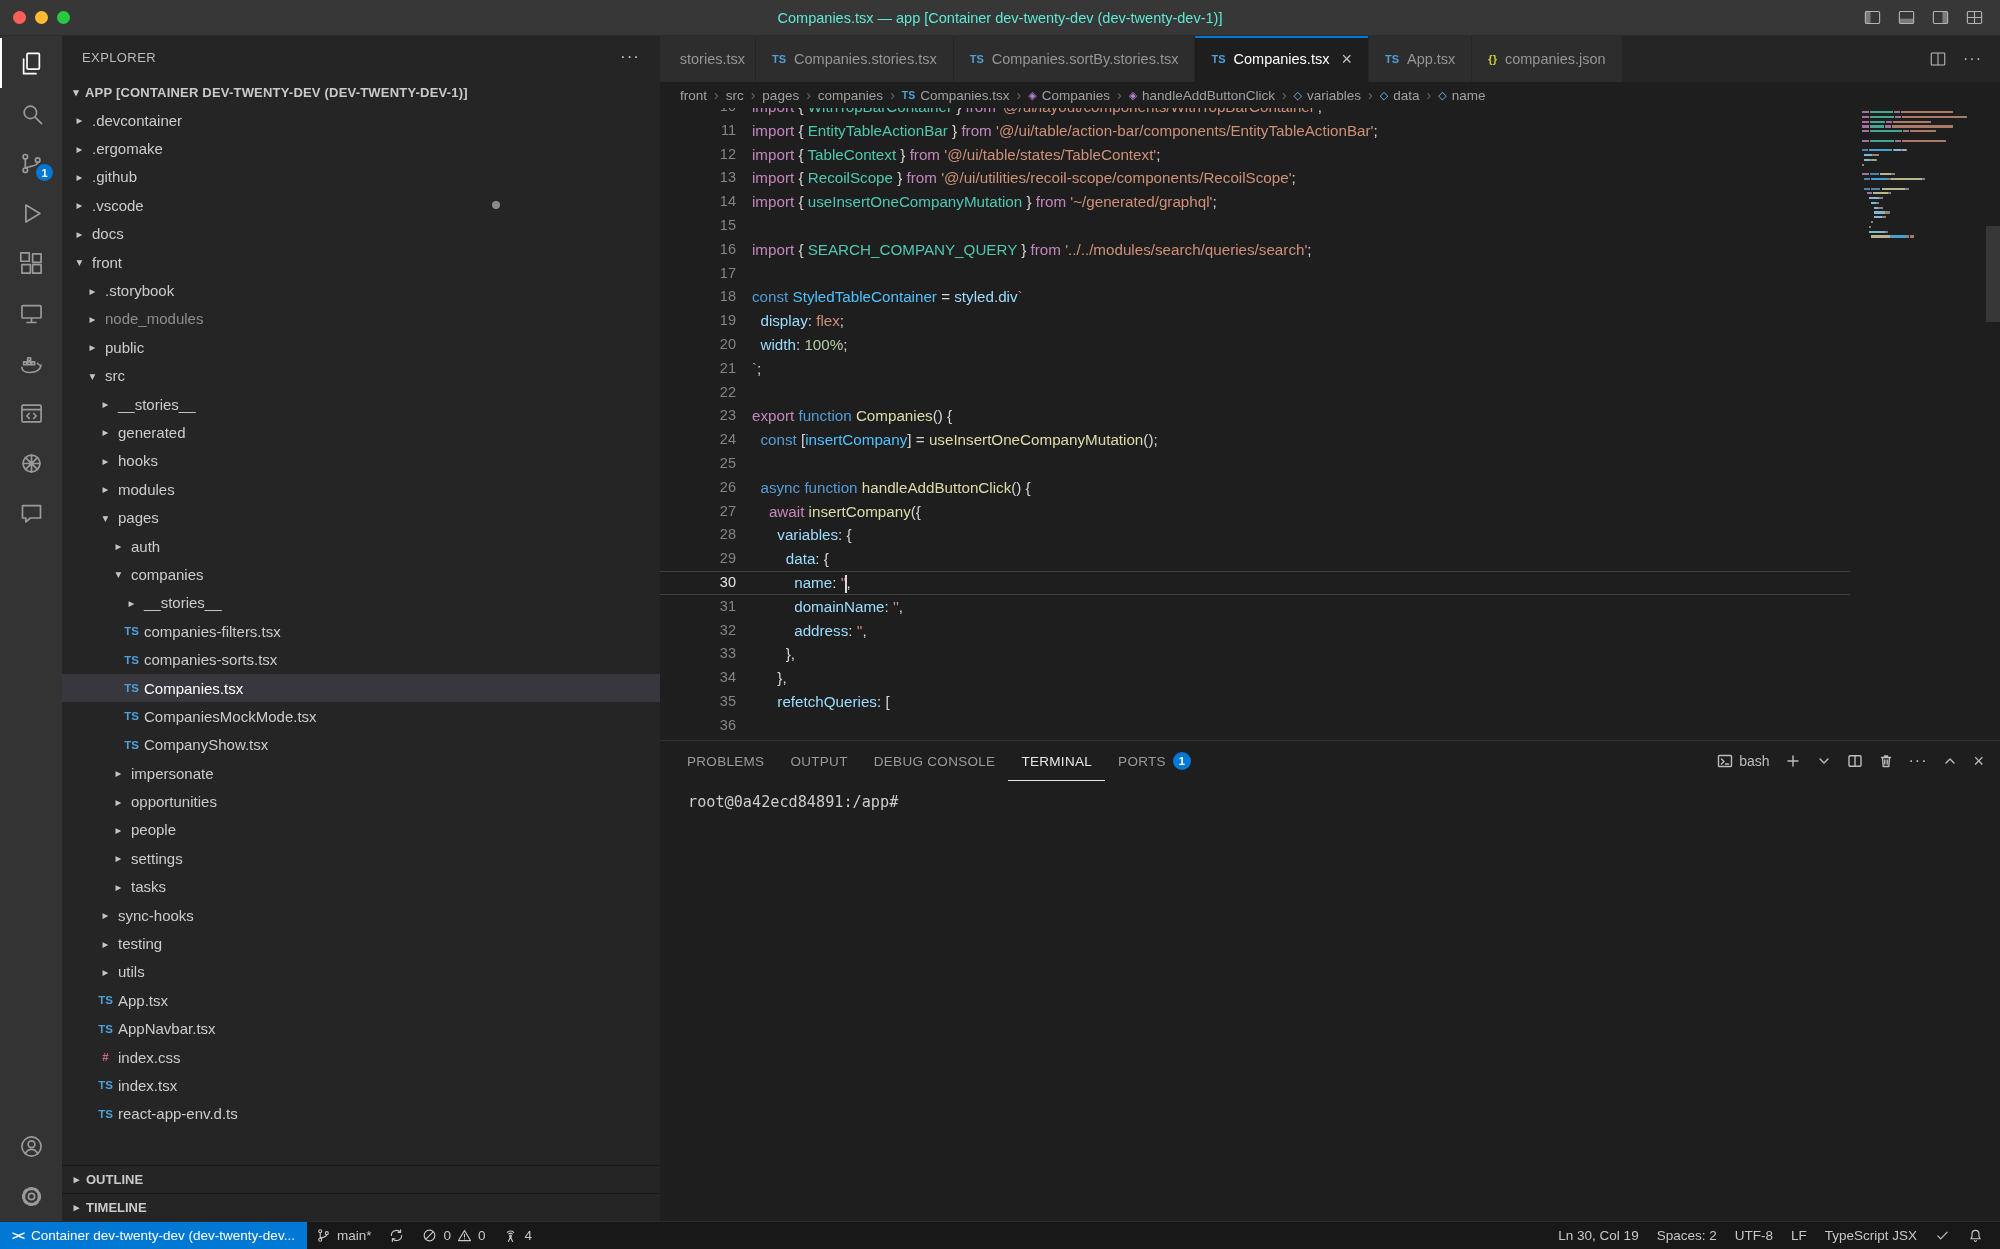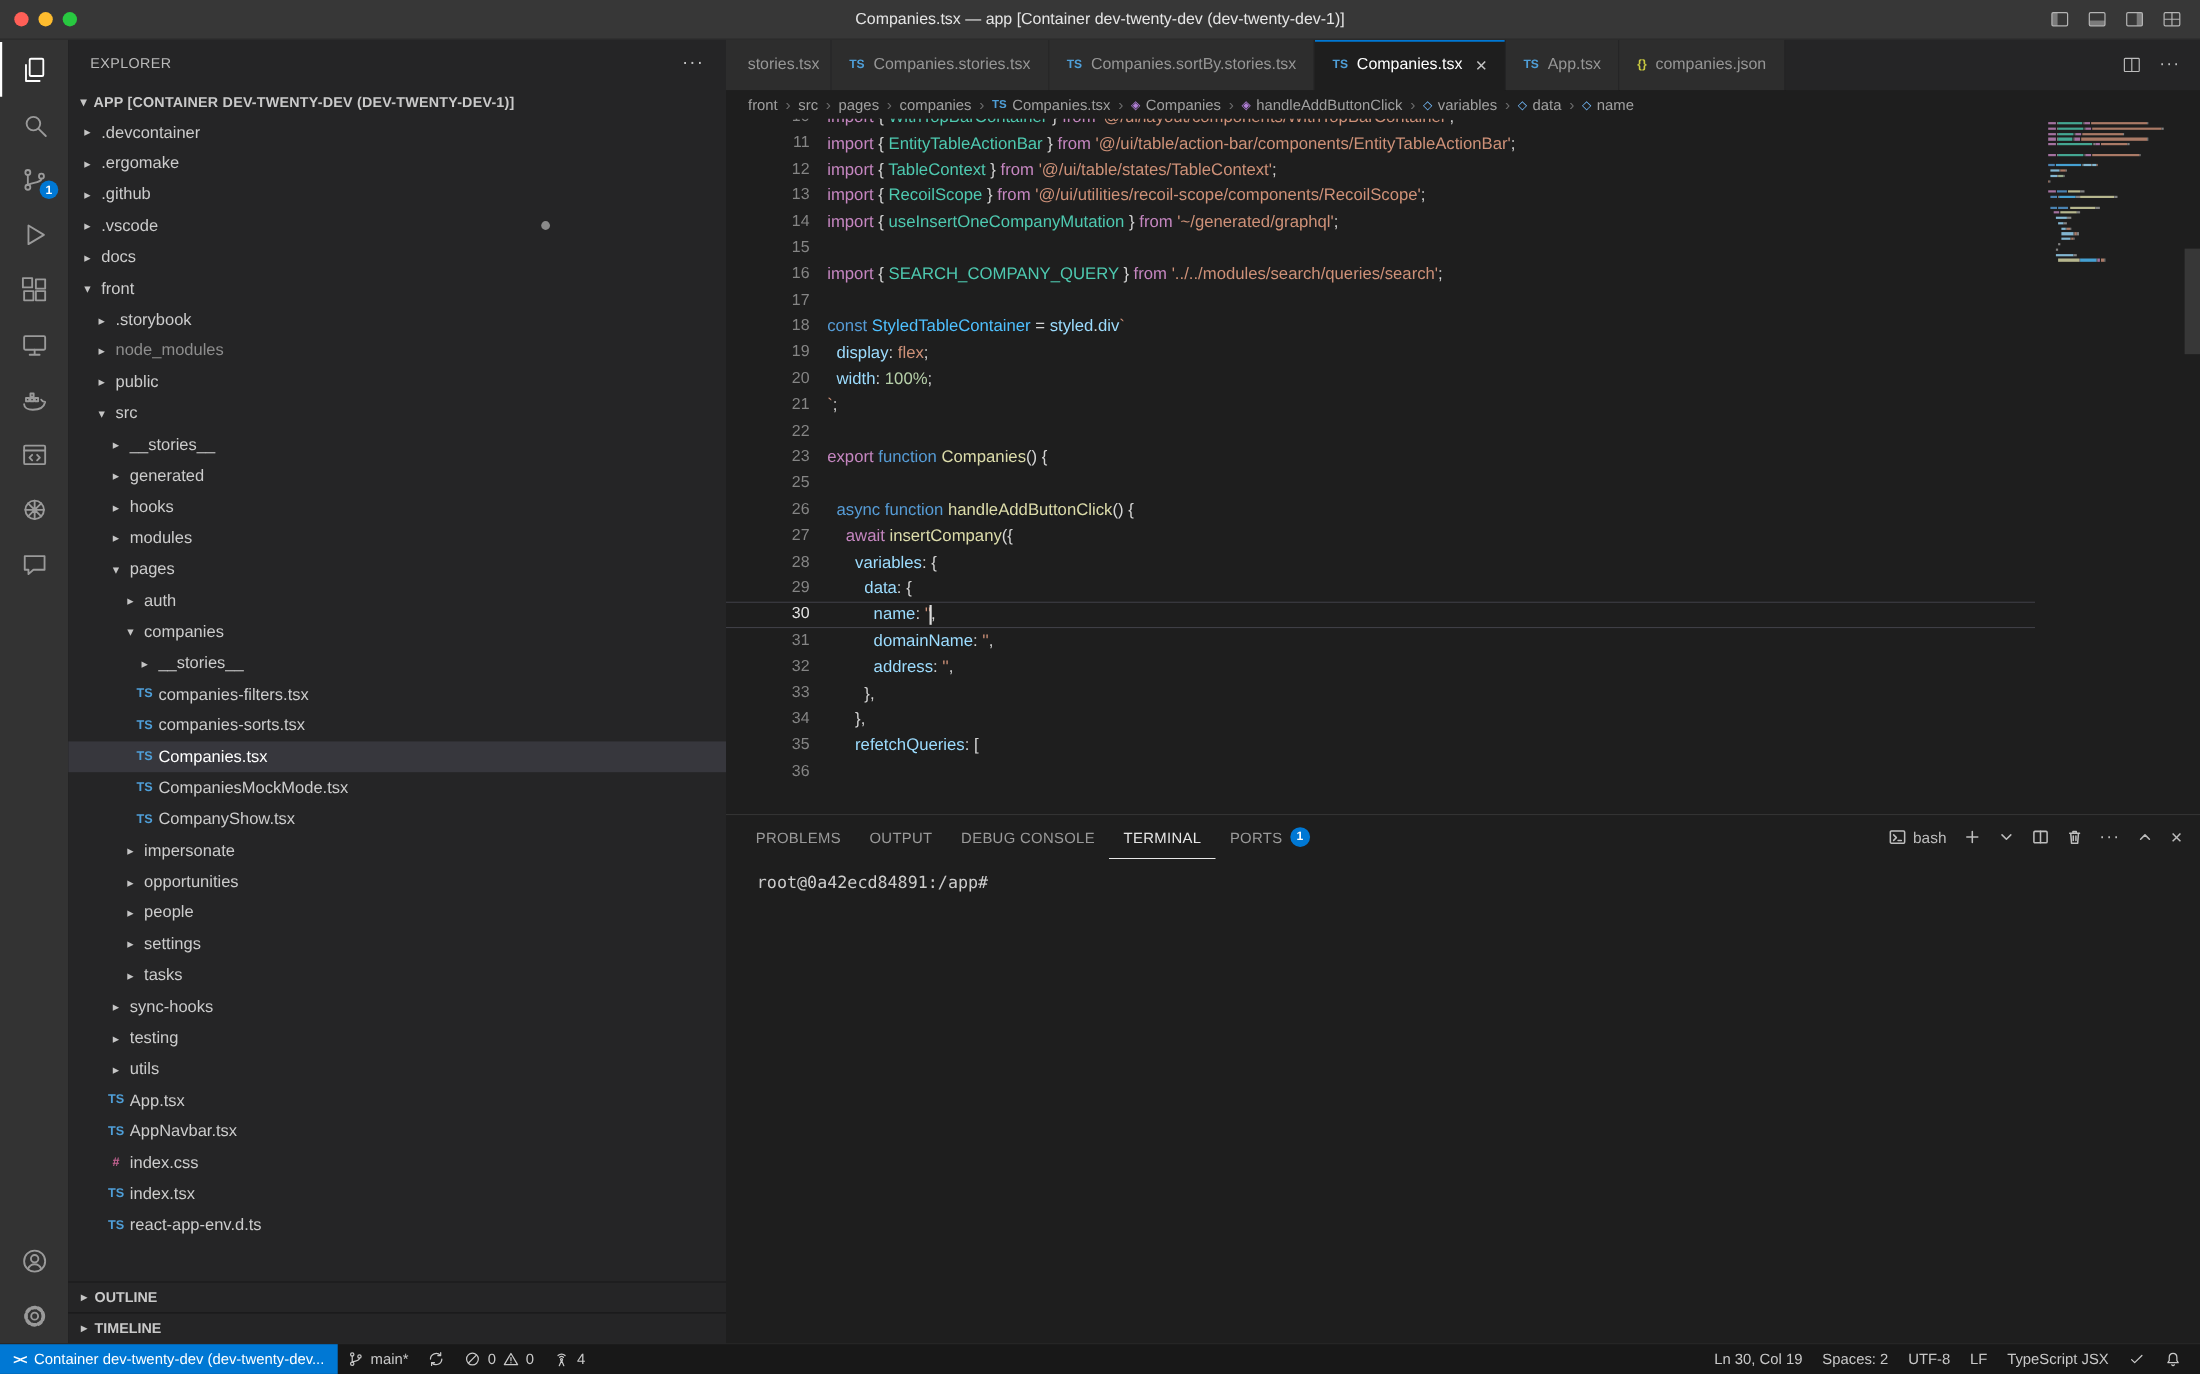--- a/index.html
+++ b/index.html
@@ -12,7 +12,7 @@
   .traffic{display:flex;gap:9px;padding-left:13px;width:100px;}
   .tl{width:13px;height:13px;border-radius:50%;}
   .tl.r{background:#ff5f57}.tl.y{background:#febc2e}.tl.g{background:#28c840}
-  .tb-title{position:absolute;left:50%;transform:translateX(-50%);font-size:14.5px;color:#e5e5e5;white-space:nowrap;}
+  .tb-title{position:absolute;left:50%;transform:translateX(-50%);font-size:14.5px;color:#5eead4;white-space:nowrap;}
   .tb-actions{margin-left:auto;display:flex;gap:15px;padding-right:16px;}
   .tb-actions span{color:#b4b4b4;}
   .tb-actions svg{width:19px;height:19px;stroke:currentColor;fill:none;stroke-width:1.4;}

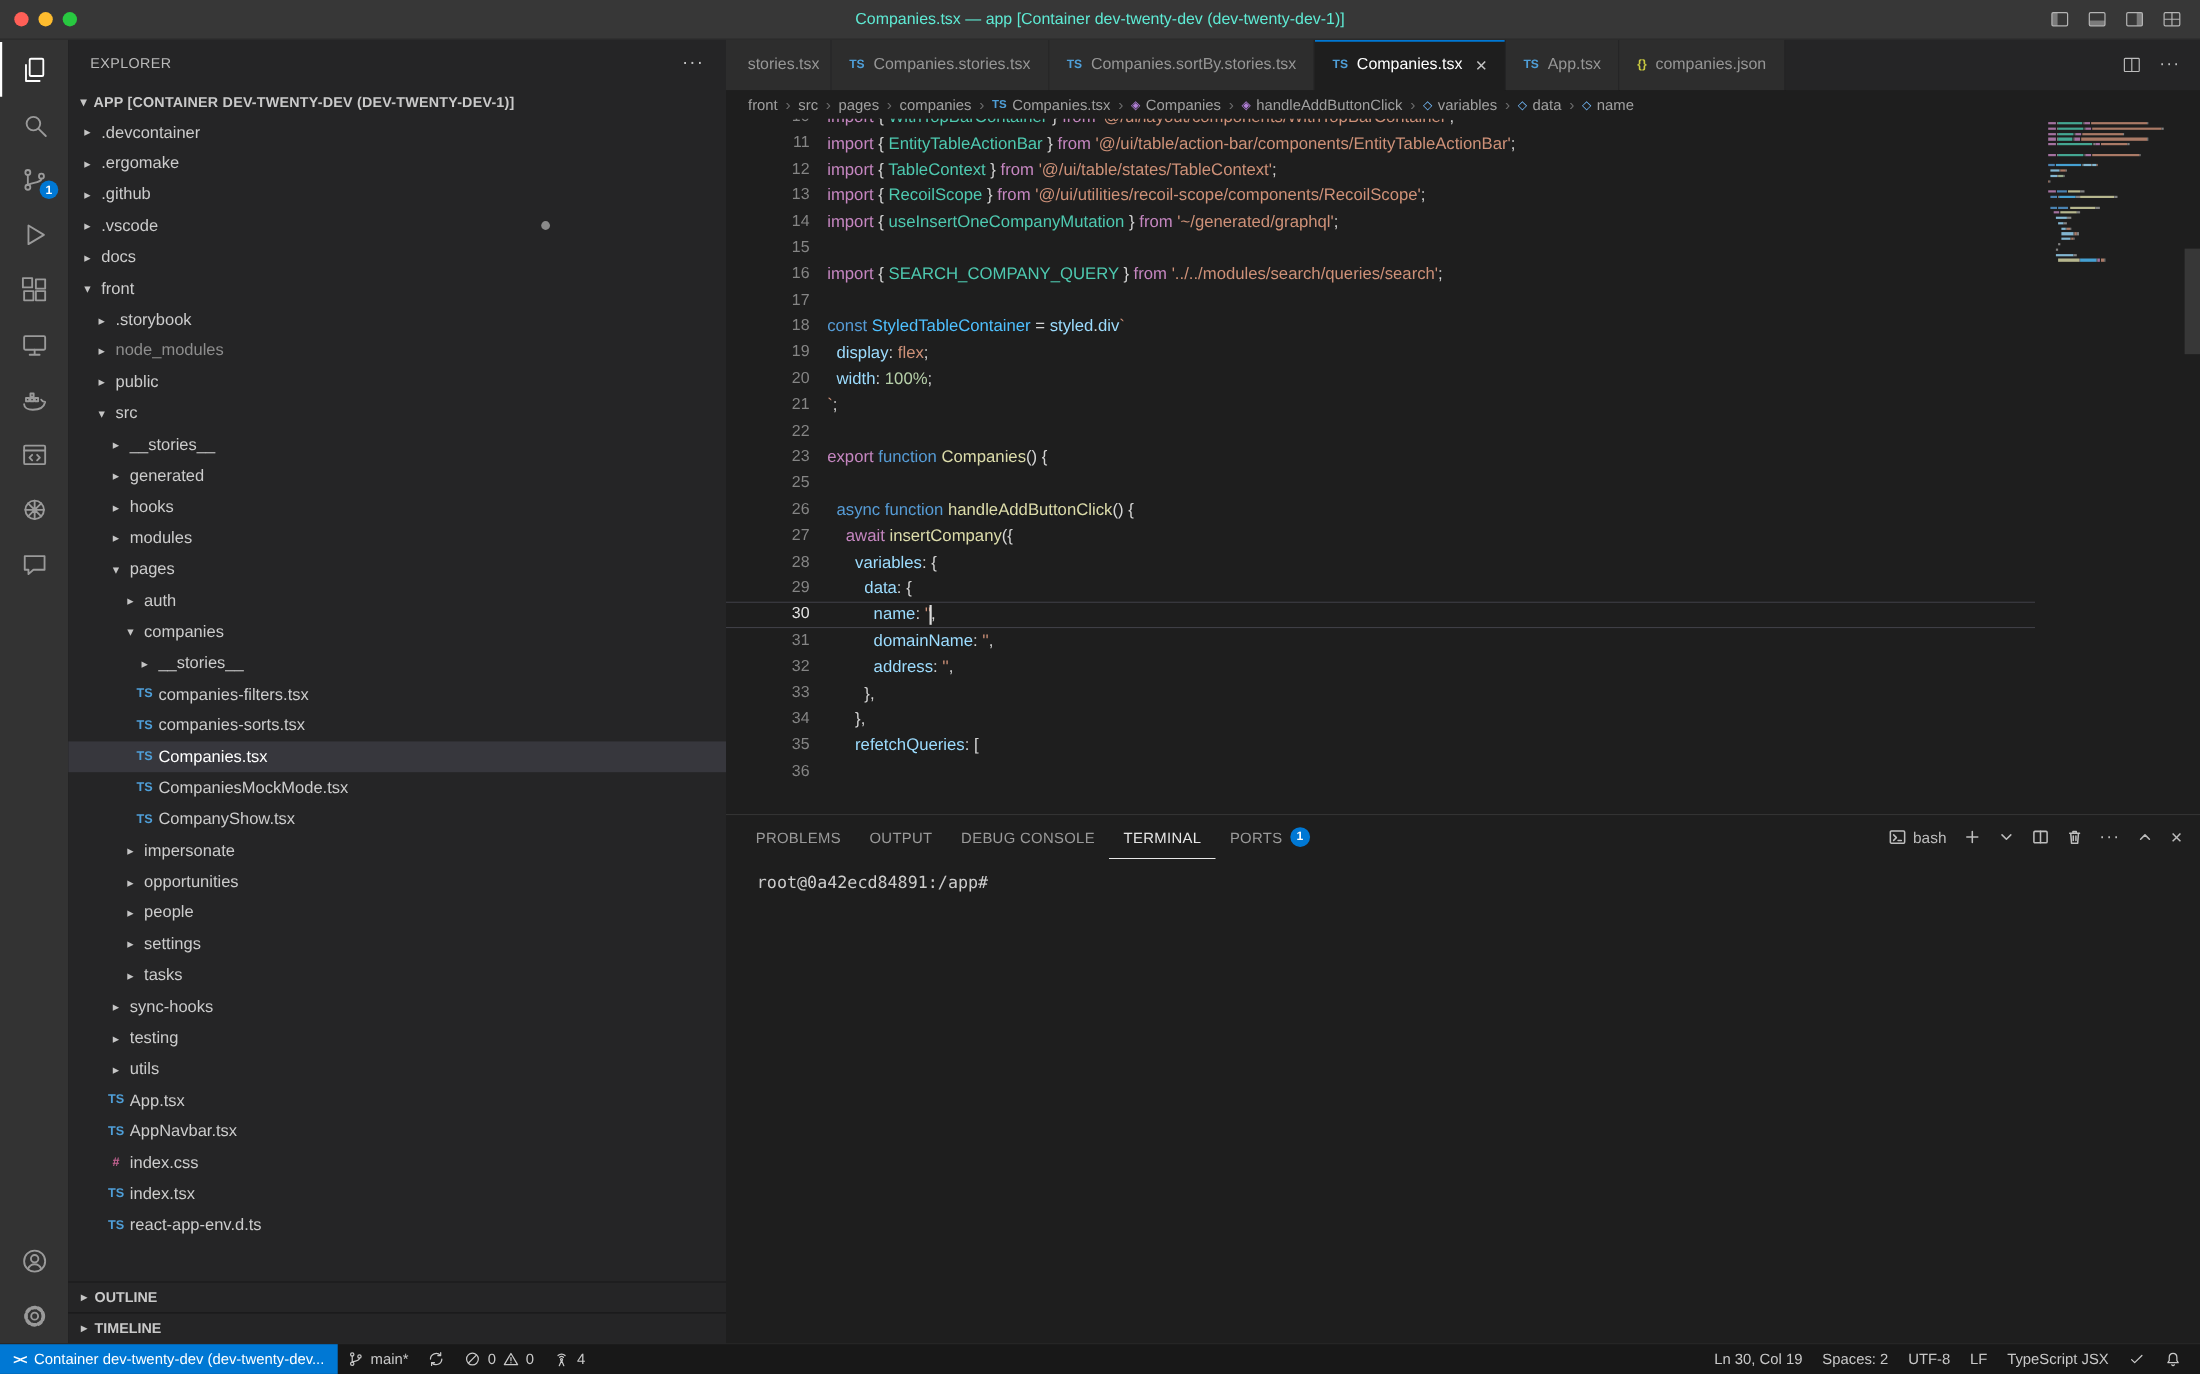--- a/index.html
+++ b/index.html
@@ -550,6 +550,10 @@
           <div class="cline">
             <span class="lnum">23</span>
             <span class="ltext"><span class="tk-kw">export</span><span class="tk-pl"> </span><span class="tk-decl">function</span><span class="tk-pl"> </span><span class="tk-fn">Companies</span><span class="tk-pl">() {</span></span>
+          </div>
+          <div class="cline">
+            <span class="lnum">24</span>
+            <span class="ltext"><span class="tk-pl">  </span><span class="tk-decl">const</span><span class="tk-pl"> [</span><span class="tk-cvar">insertCompany</span><span class="tk-pl">] = </span><span class="tk-fn">useInsertOneCompanyMutation</span><span class="tk-pl">();</span></span>
           </div>
           <div class="cline">
             <span class="lnum">25</span>

